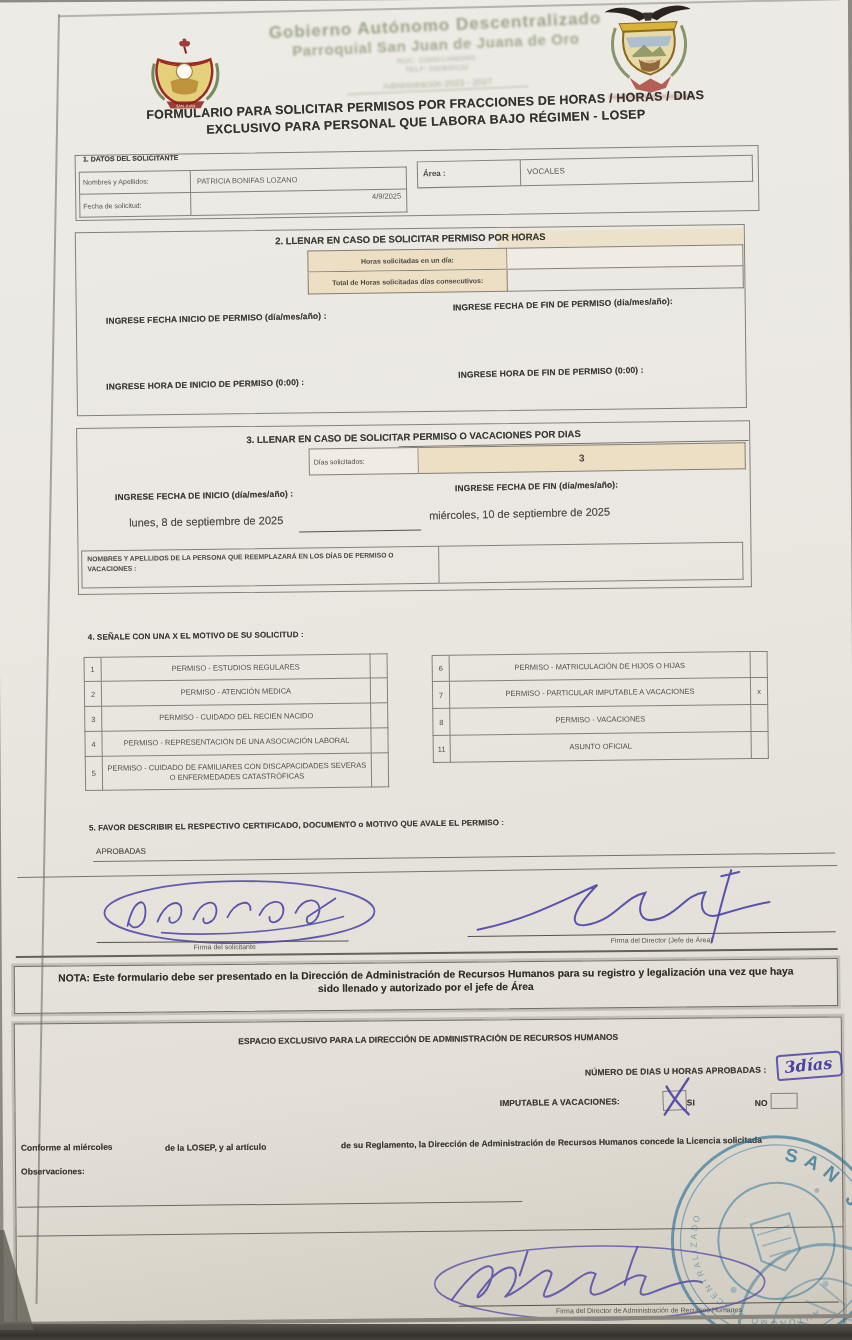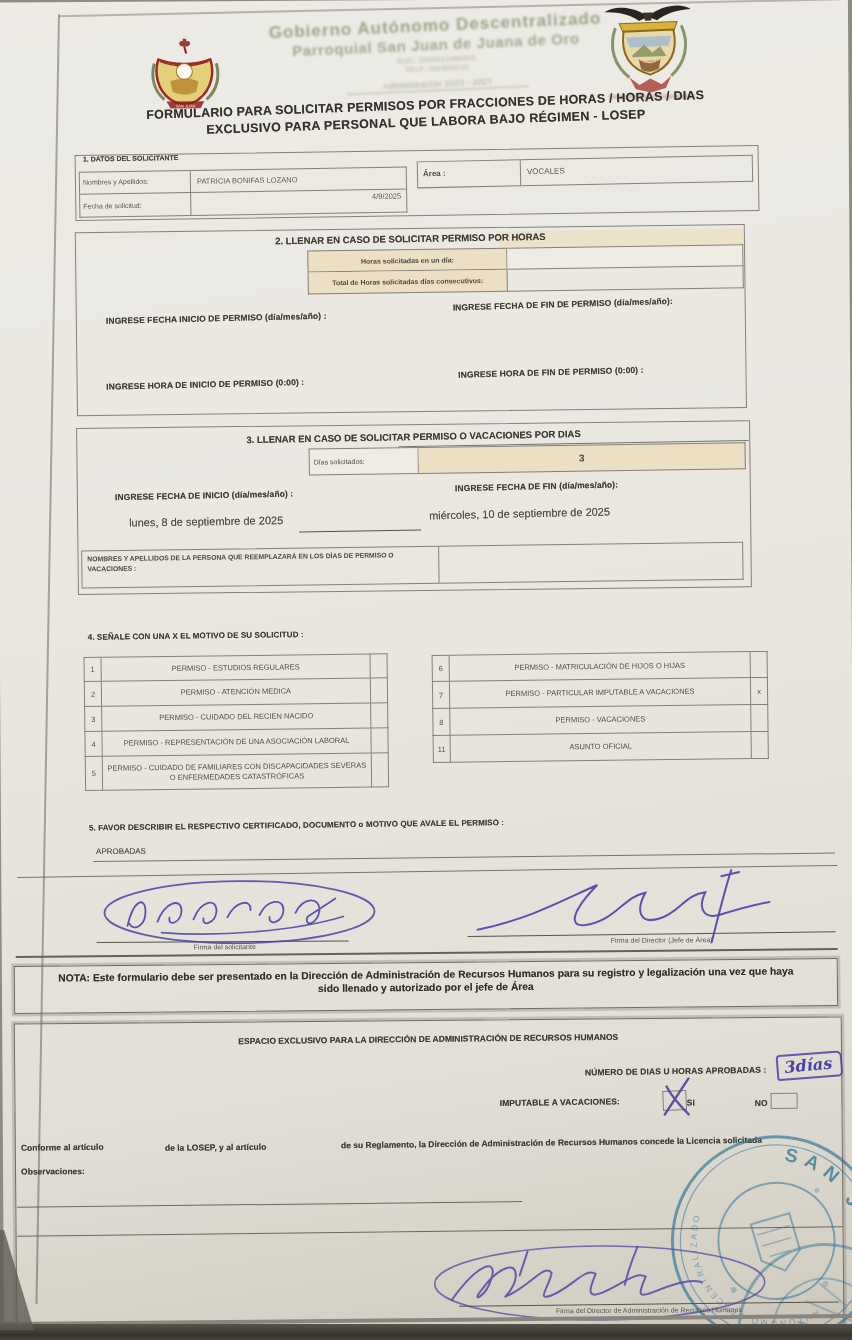--- a/index.html
+++ b/index.html
@@ -242,7 +242,7 @@
     <div class="abs blbl scan" style="left:752px;top:1100px;">NO</div>
     <div class="box" style="left:768px;top:1095px;width:27px;height:16px;border-width:1.5px;"></div>
 
-    <div class="abs scan" style="left:18px;top:1140px;font-size:8.5px;font-weight:bold;color:#3c3a34;transform:rotate(-0.3deg);">Conforme al artículo</div>
+    <div class="abs scan" style="left:18px;top:1140px;font-size:8.5px;font-weight:bold;color:#3c3a34;transform:rotate(-0.3deg);">Conforme al miércoles</div>
     <div class="abs scan" style="left:162px;top:1141px;font-size:8.5px;font-weight:bold;color:#3c3a34;transform:rotate(-0.3deg);">de la LOSEP, y al artículo</div>
     <div class="abs scan" style="left:338px;top:1138px;width:500px;font-size:8.5px;font-weight:bold;color:#3c3a34;transform:rotate(-0.4deg);">de su Reglamento, la Dirección de Administración de Recursos Humanos concede la Licencia solicitada</div>
     <div class="abs scan" style="left:18px;top:1164px;font-size:8.5px;font-weight:bold;color:#3c3a34;">Observaciones:</div>

